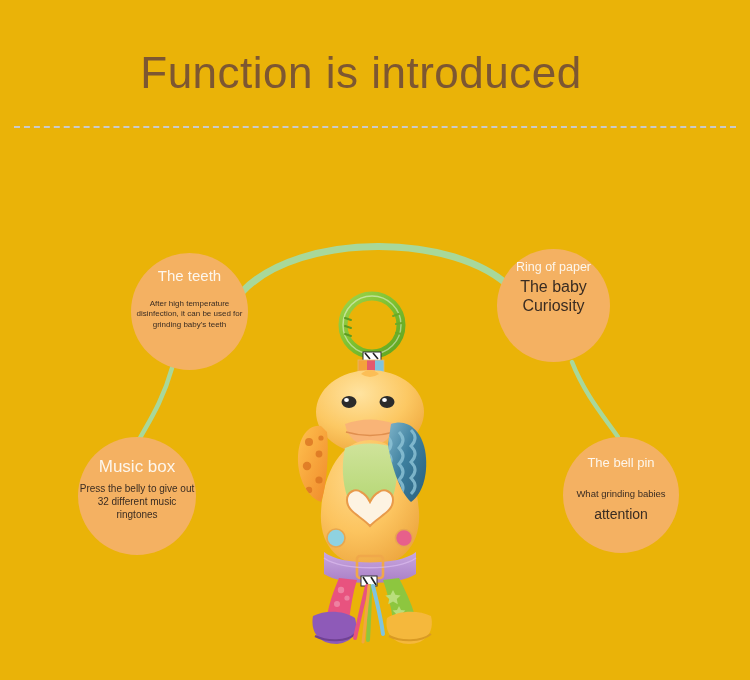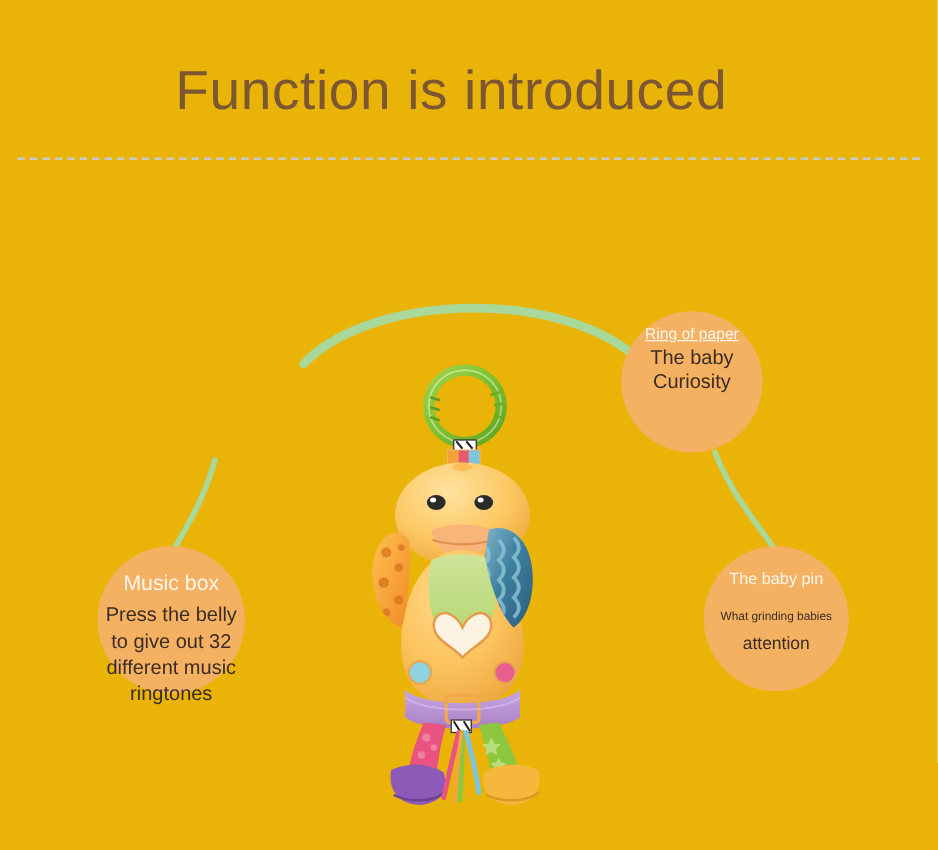--- a/index.html
+++ b/index.html
@@ -128,6 +128,10 @@
     <path d="M 572 362 C 585 395 605 418 618 437" fill="none" stroke="#a8d89a" stroke-width="4.5" stroke-linecap="round"></path>
   </svg>
 
+  <div class="bubble" id="bubble-teeth">
+    <div class="b-title">The teeth</div>
+    <div class="b-body">After high temperature disinfection, it can be used for grinding baby's teeth</div>
+  </div>
 
   <div class="bubble" id="bubble-ring">
     <div class="b-title">Ring of paper</div>

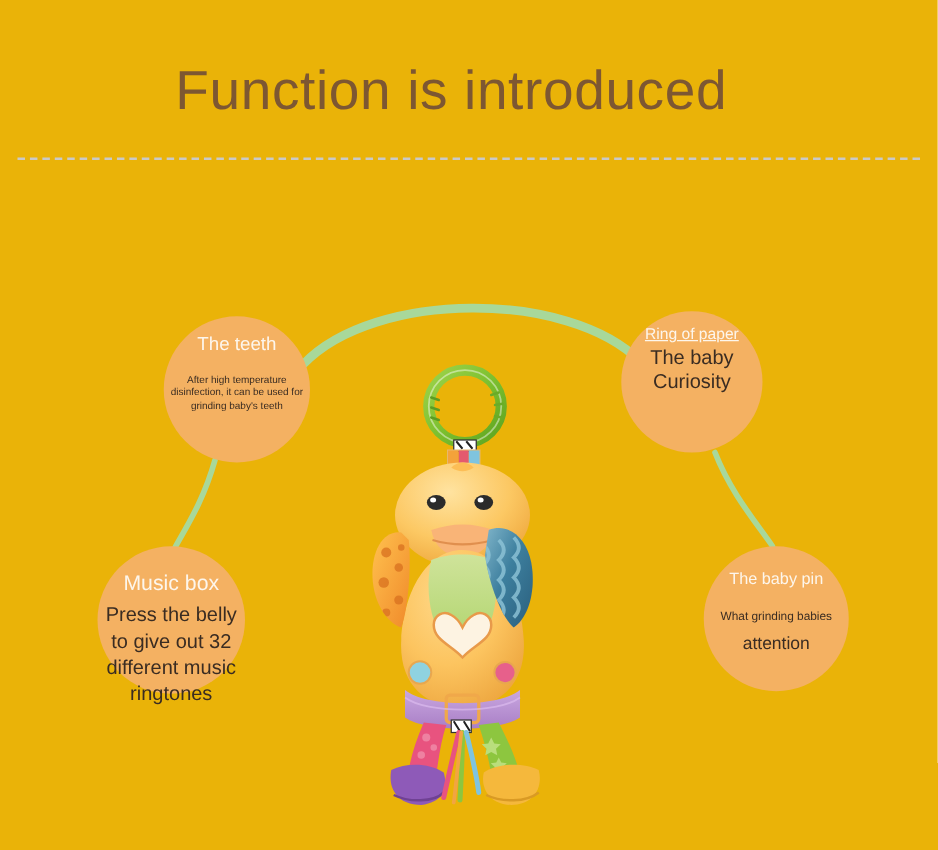--- a/index.html
+++ b/index.html
@@ -85,7 +85,7 @@
     width:113px; height:113px;
     padding-top:11px;
   }
-  #bubble-ring .b-title  { font-size:12.5px;text-decoration:underline; }
+  #bubble-ring .b-title  { font-size:12.5px; }
   #bubble-ring .b-accent { font-size:16px; margin-top:4px; }
 
   

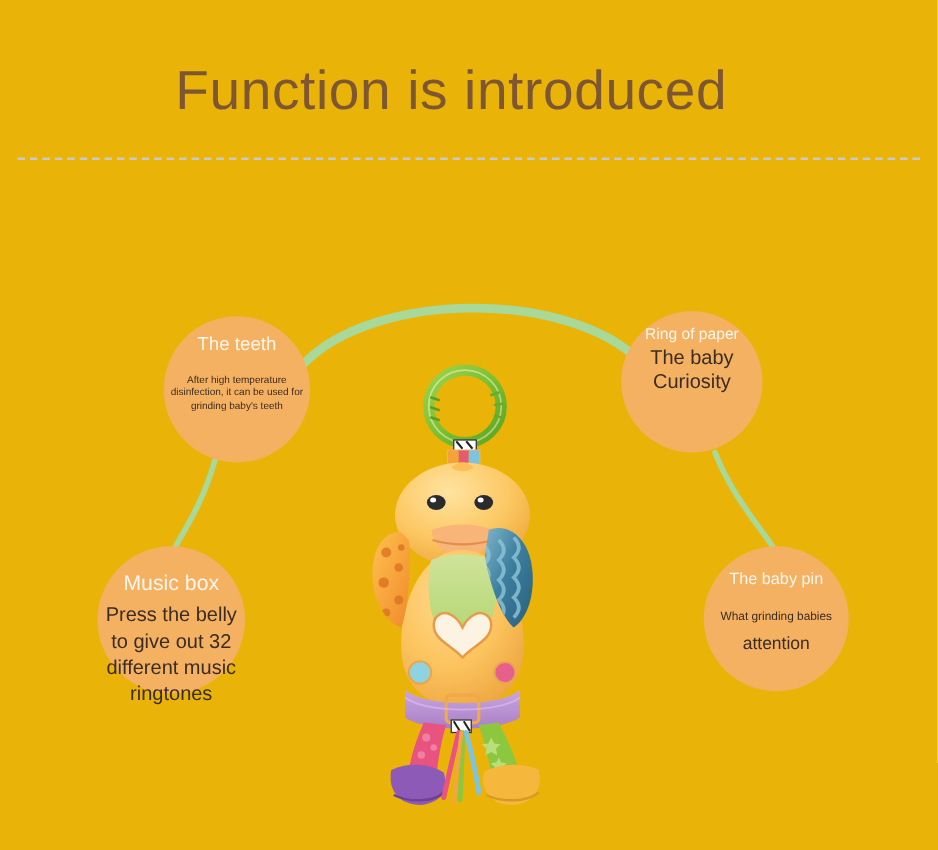--- a/index.html
+++ b/index.html
@@ -144,7 +144,7 @@
   </div>
 
   <div class="bubble" id="bubble-bell">
-    <div class="b-title">The baby pin</div>
+    <div class="b-title">The bell pin</div>
     <div class="b-body">What grinding babies</div>
     <div class="b-accent">attention</div>
   </div>

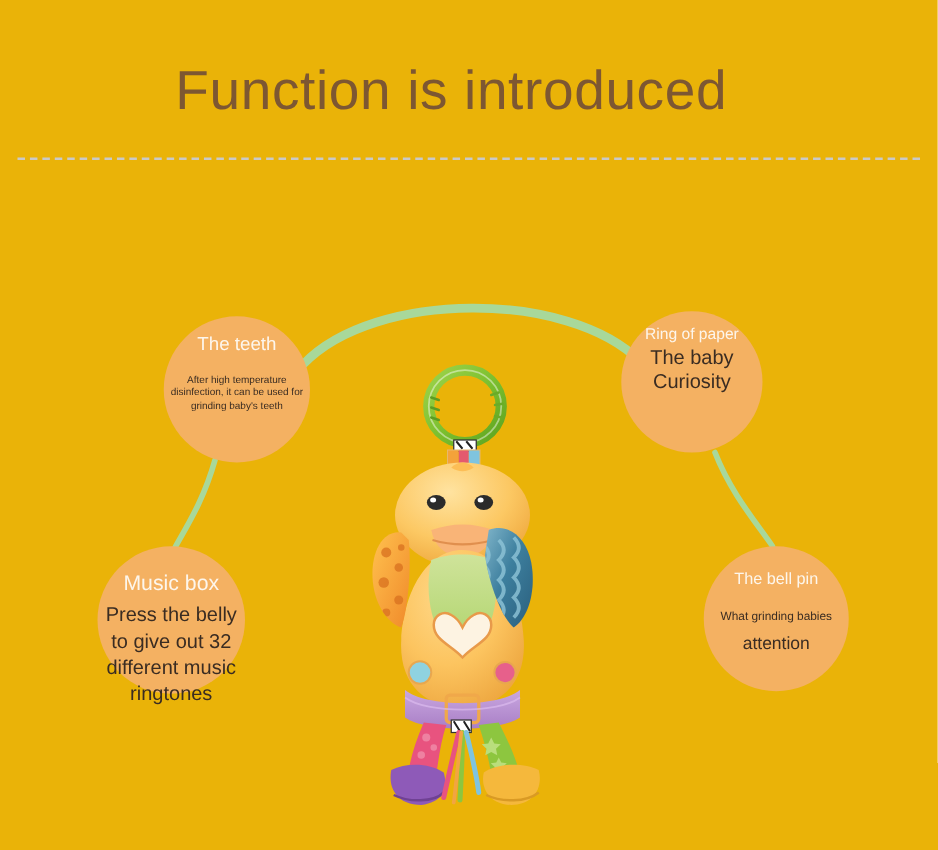--- a/index.html
+++ b/index.html
@@ -95,7 +95,7 @@
     padding-top:20px;
   }
   #bubble-music .b-title { font-size:17px; }
-  #bubble-music .b-body  { font-size:16px; margin-top:6px; width:116px; }
+  #bubble-music .b-body  { font-size:10px; margin-top:6px; width:116px; }
 
   
   #bubble-bell {

